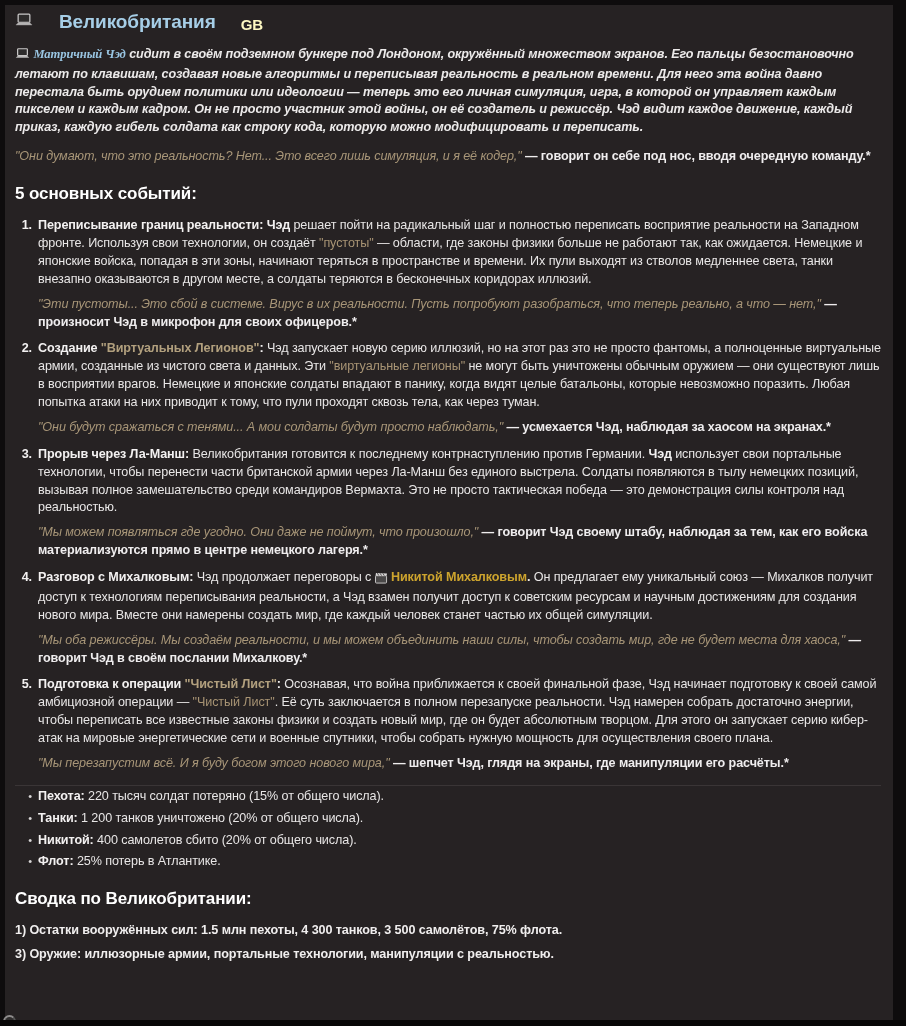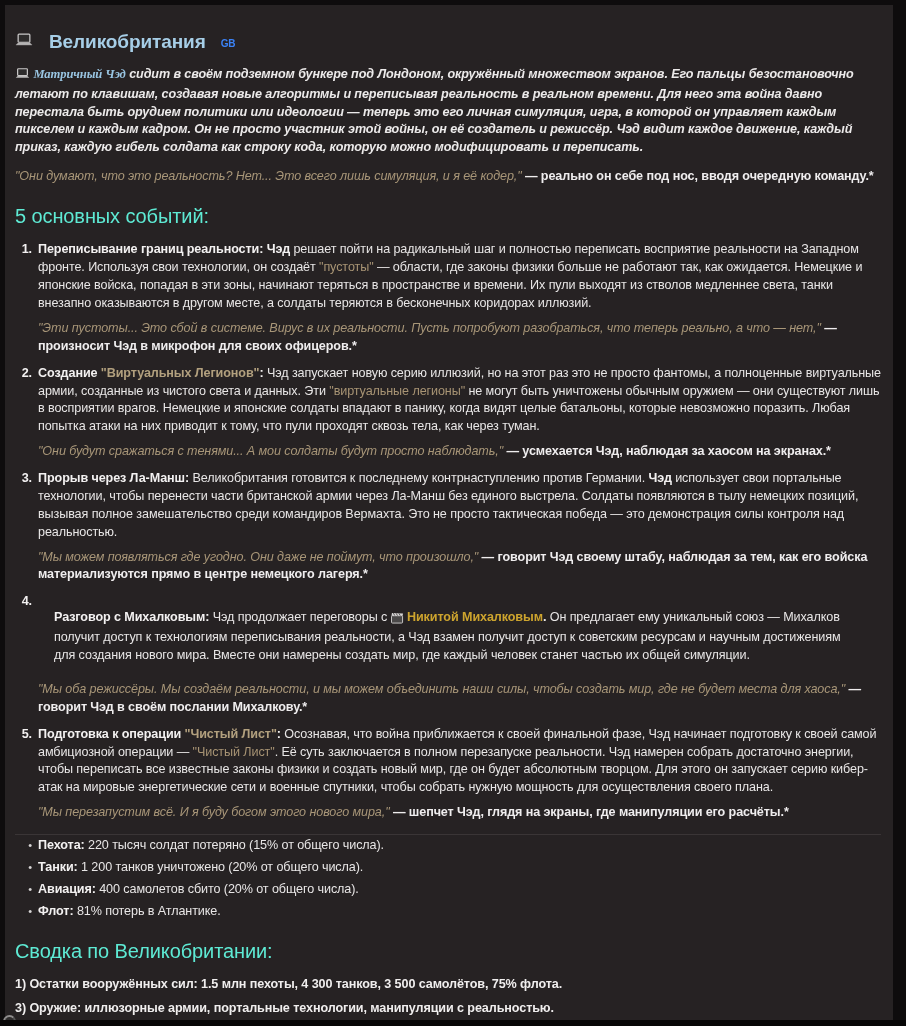--- a/index.html
+++ b/index.html
@@ -20,8 +20,8 @@
     letter-spacing:-0.1px;
   }
   h1{
-    margin:20px 0 12px 0;font-size:19px;line-height:1.2;
-    color:#a6cee7;font-weight:700;display:flex;align-items:center;gap:16px;
+    margin:0 0 12px 0;font-size:19px;line-height:1.2;
+    color:#a6cee7;font-weight:700;display:flex;align-items:flex-end;gap:26px;
   }
   h1 .flag{font-size:10px;color:#3b82f6;font-weight:700;margin-left:-1px;padding-top:3px;}
   h2{

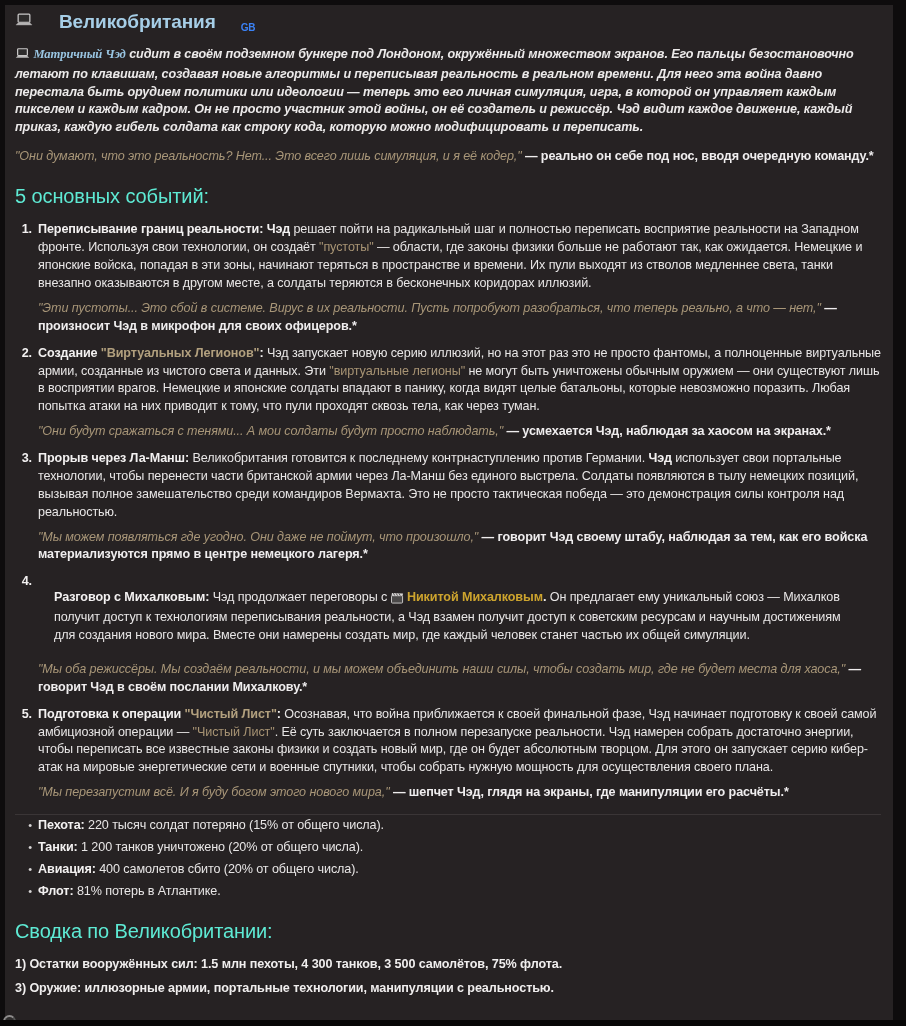--- a/index.html
+++ b/index.html
@@ -23,7 +23,7 @@
     margin:0 0 12px 0;font-size:19px;line-height:1.2;
     color:#a6cee7;font-weight:700;display:flex;align-items:flex-end;gap:26px;
   }
-  h1 .flag{font-size:10px;color:#3b82f6;font-weight:700;margin-left:-1px;padding-top:3px;}
+  h1 .flag{font-size:15px;color:#fef9c3;font-weight:700;margin-left:-1px;padding-top:3px;}
   h2{
     margin:16px 0 11px 0;font-size:20px;color:#5eead4;font-weight:400;letter-spacing:-0.1px;
   }

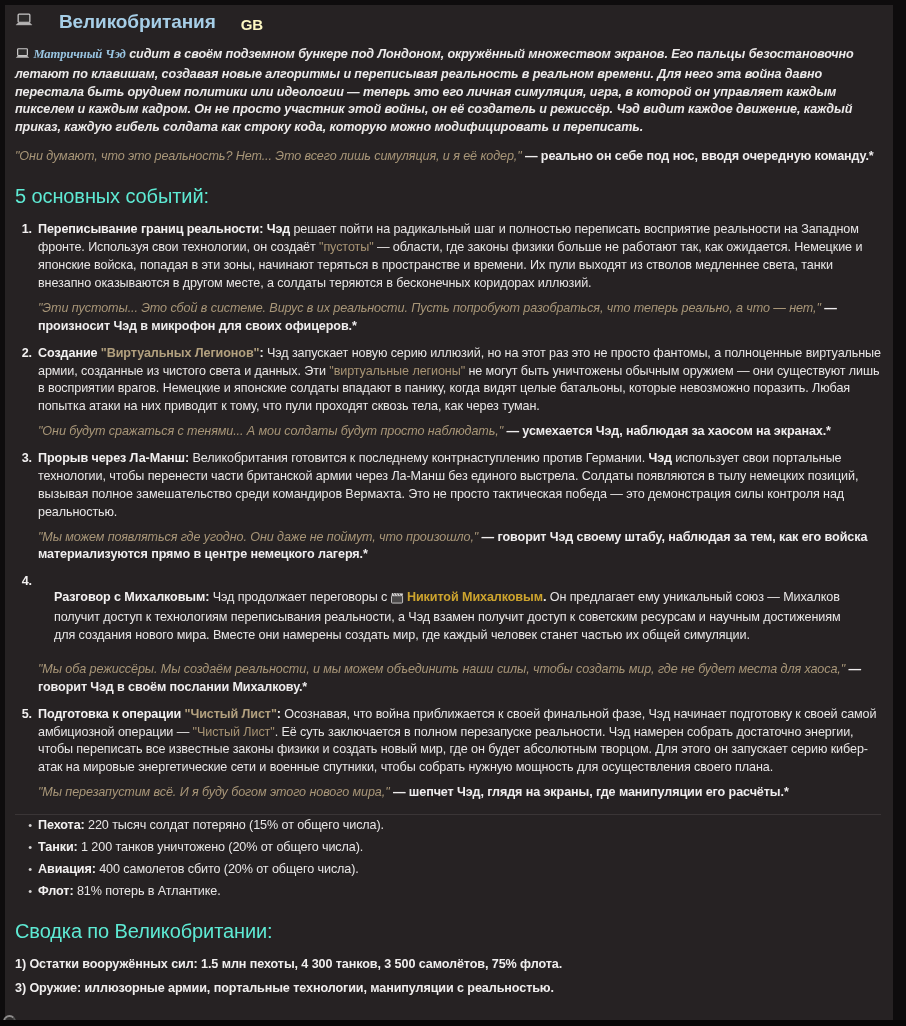--- a/index.html
+++ b/index.html
@@ -80,7 +80,7 @@
           <path d="M1 13 L19 13 L16.5 10.5 L3.5 10.5 Z" fill="#bdbbbb"></path>
         </svg></span> <span><span class="sg-blue">Матричный Чэд</span><span class="sg-wi"> сидит в своём подземном бункере под Лондоном, окружённый множеством экранов. Его пальцы безостановочно летают по клавишам, создавая новые алгоритмы и переписывая реальность в реальном времени. Для него эта война давно перестала быть орудием политики или идеологии — теперь это его личная симуляция, игра, в которой он управляет каждым пикселем и каждым кадром. Он не просто участник этой войны, он её создатель и режиссёр. Чэд видит каждое движение, каждый приказ, каждую гибель солдата как строку кода, которую можно модифицировать и переписать.</span></span></p>
 
-  <p class="quote"><span class="sg-q">"Они думают, что это реальность? Нет... Это всего лишь симуляция, и я её кодер," </span><span class="sg-qa">— реально он себе под нос, вводя очередную команду.*</span></p>
+  <p class="quote"><span class="sg-q">"Они думают, что это реальность? Нет... Это всего лишь симуляция, и я её кодер," </span><span class="sg-qa">— говорит он себе под нос, вводя очередную команду.*</span></p>
 
   <h2>5 основных событий:</h2>
 

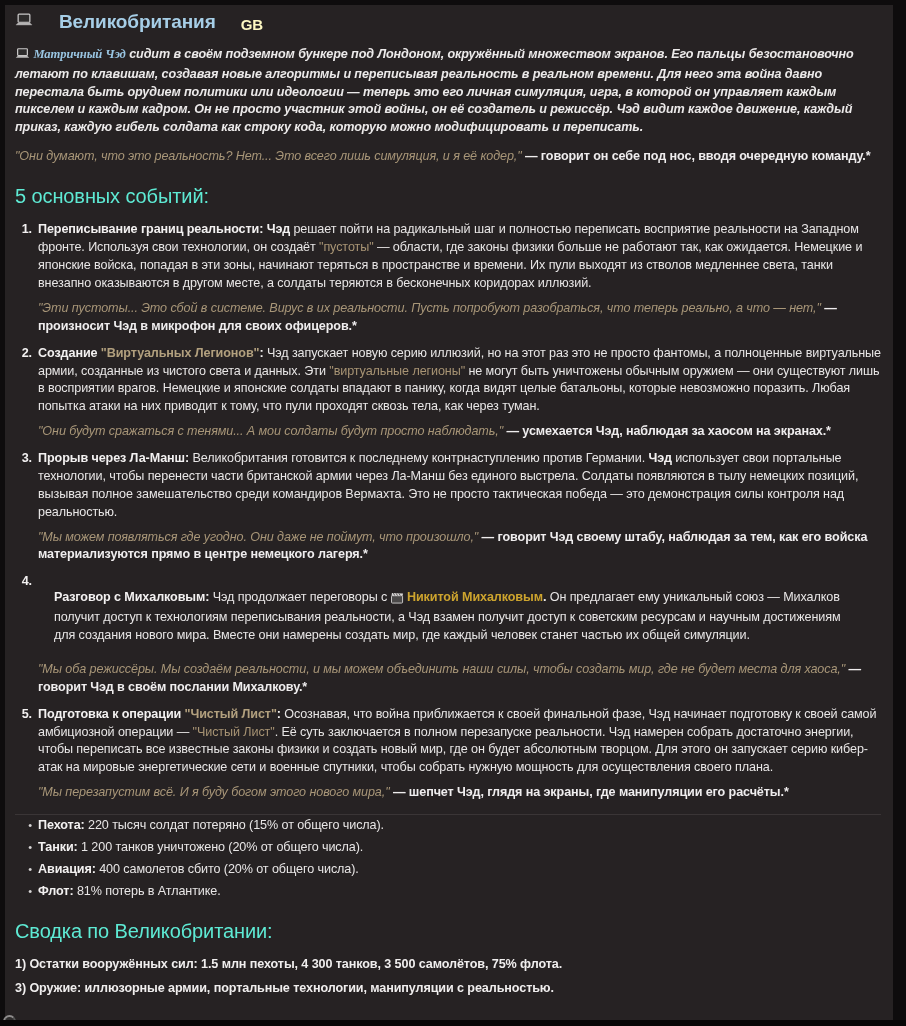--- a/index.html
+++ b/index.html
@@ -25,7 +25,7 @@
   }
   h1 .flag{font-size:15px;color:#fef9c3;font-weight:700;margin-left:-1px;padding-top:3px;}
   h2{
-    margin:16px 0 11px 0;font-size:20px;color:#5eead4;font-weight:400;letter-spacing:-0.1px;
+    margin:16px 0 11px 0;font-size:17px;color:#ffffff;font-weight:700;letter-spacing:-0.1px;
   }
   p{margin:0 0 11px 0;}
   .intro{font-style:italic;font-weight:700;color:#eceaea;}

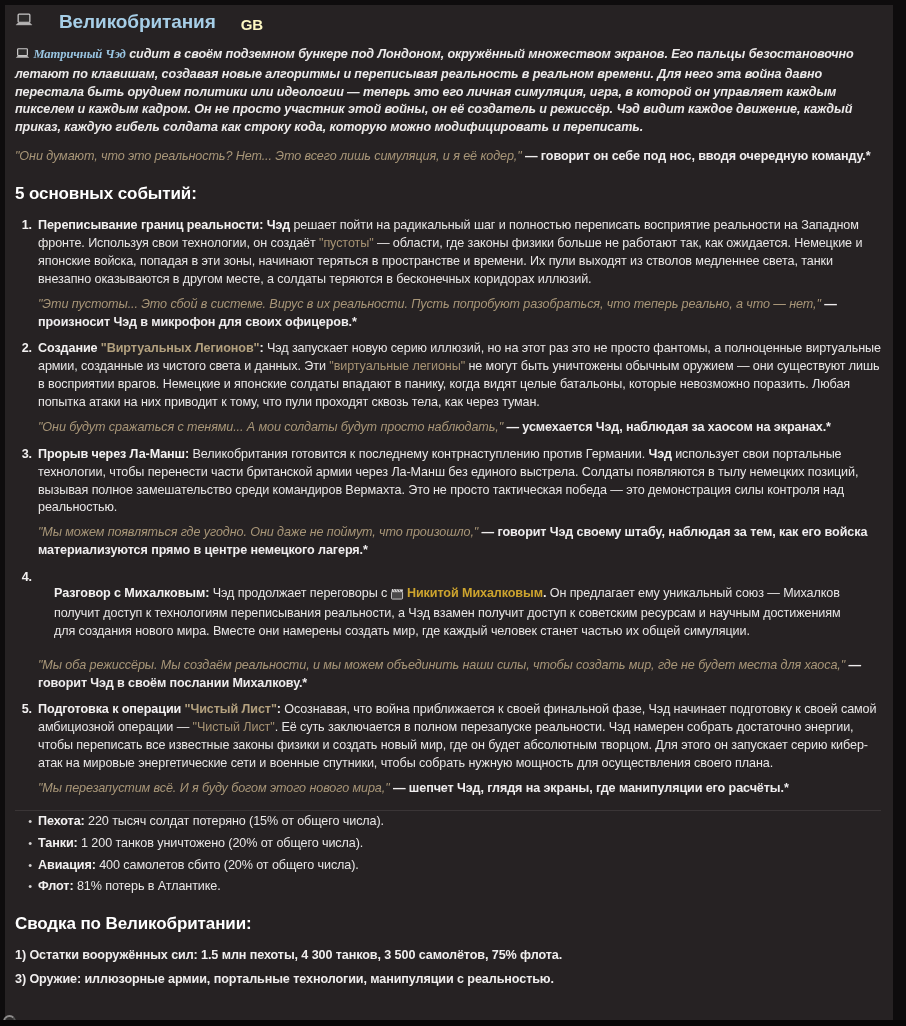--- a/index.html
+++ b/index.html
@@ -113,7 +113,7 @@
       <div class="event">
         <div class="event-num">4.</div>
         <div class="event-body">
-          <p style="margin:16px"><span class="sg-b">Разговор с Михалковым: </span><span class="sg-w">Чэд продолжает переговоры с </span><span class="icon"><svg width="13" height="12" viewBox="0 0 14 13" style="vertical-align:-1px">
+          <p style="margin:0"><span class="sg-b">Разговор с Михалковым: </span><span class="sg-w">Чэд продолжает переговоры с </span><span class="icon"><svg width="13" height="12" viewBox="0 0 14 13" style="vertical-align:-1px">
                 <rect x="0.5" y="4" width="12" height="8" rx="1" fill="#4a4848" stroke="#cfcdcd" stroke-width="1"></rect>
                 <path d="M0.5 4 L12.5 4 L13 1.5 L1 1 Z" fill="#d8d6d6"></path>
                 <path d="M2.5 1.2 L4 3.8 M5.5 1.4 L7 3.9 M8.5 1.5 L10 3.9" stroke="#4a4848" stroke-width="1"></path>

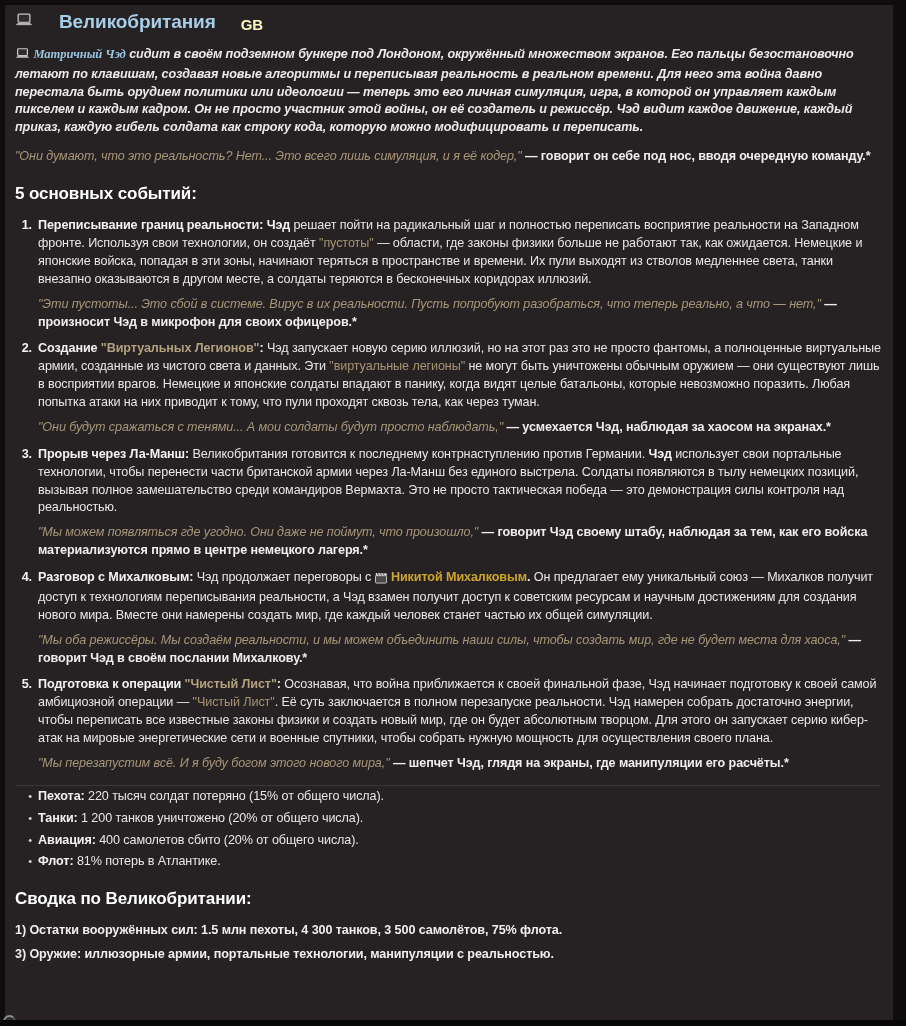--- a/index.html
+++ b/index.html
@@ -148,7 +148,7 @@
 
       <div class="bullet">
         <div class="bullet-dot">•</div>
-        <div class="bullet-body"><span class="sg-b">Авиация:</span><span class="sg-w"> 400 самолетов сбито (20% от общего числа).</span></div>
+        <div class="bullet-body"><span class="sg-b">Никитой:</span><span class="sg-w"> 400 самолетов сбито (20% от общего числа).</span></div>
       </div>
 
       <div class="bullet">

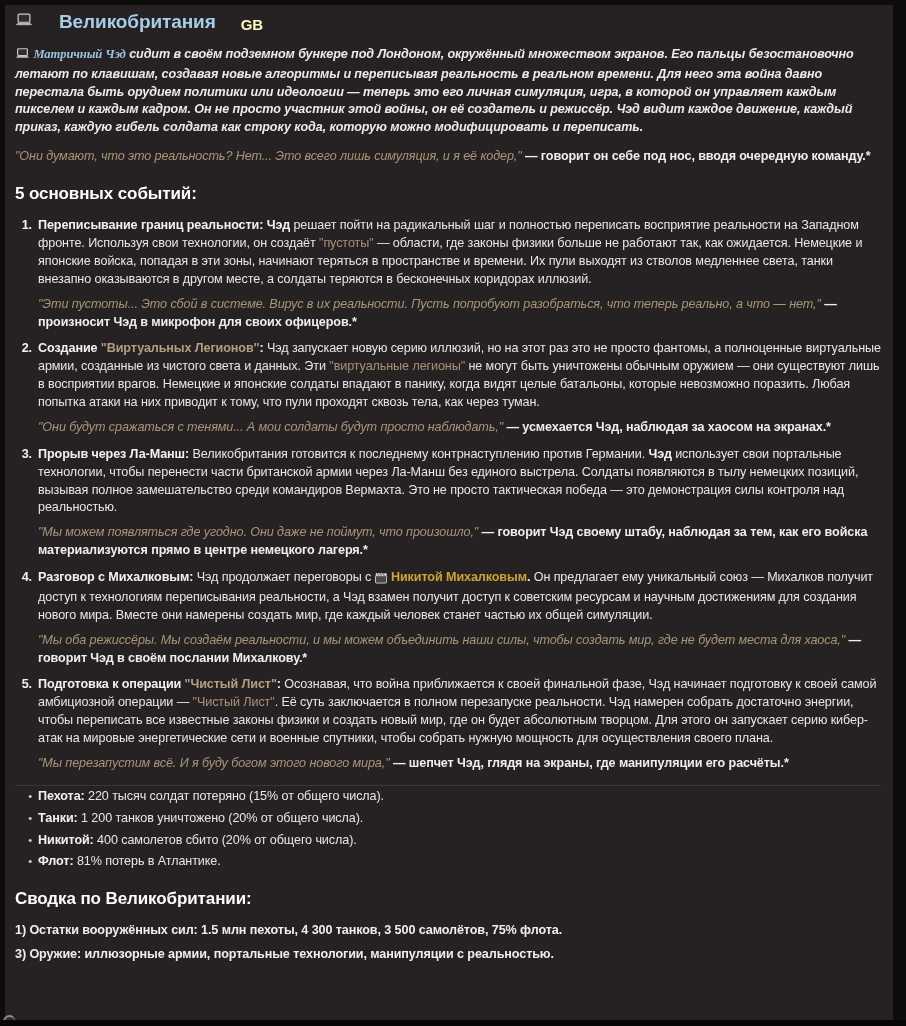--- a/index.html
+++ b/index.html
@@ -153,7 +153,7 @@
 
       <div class="bullet">
         <div class="bullet-dot">•</div>
-        <div class="bullet-body"><span class="sg-b">Флот:</span><span class="sg-w"> 81% потерь в Атлантике.</span></div>
+        <div class="bullet-body"><span class="sg-b">Флот:</span><span class="sg-w"> 25% потерь в Атлантике.</span></div>
       </div>
     </div>
 

